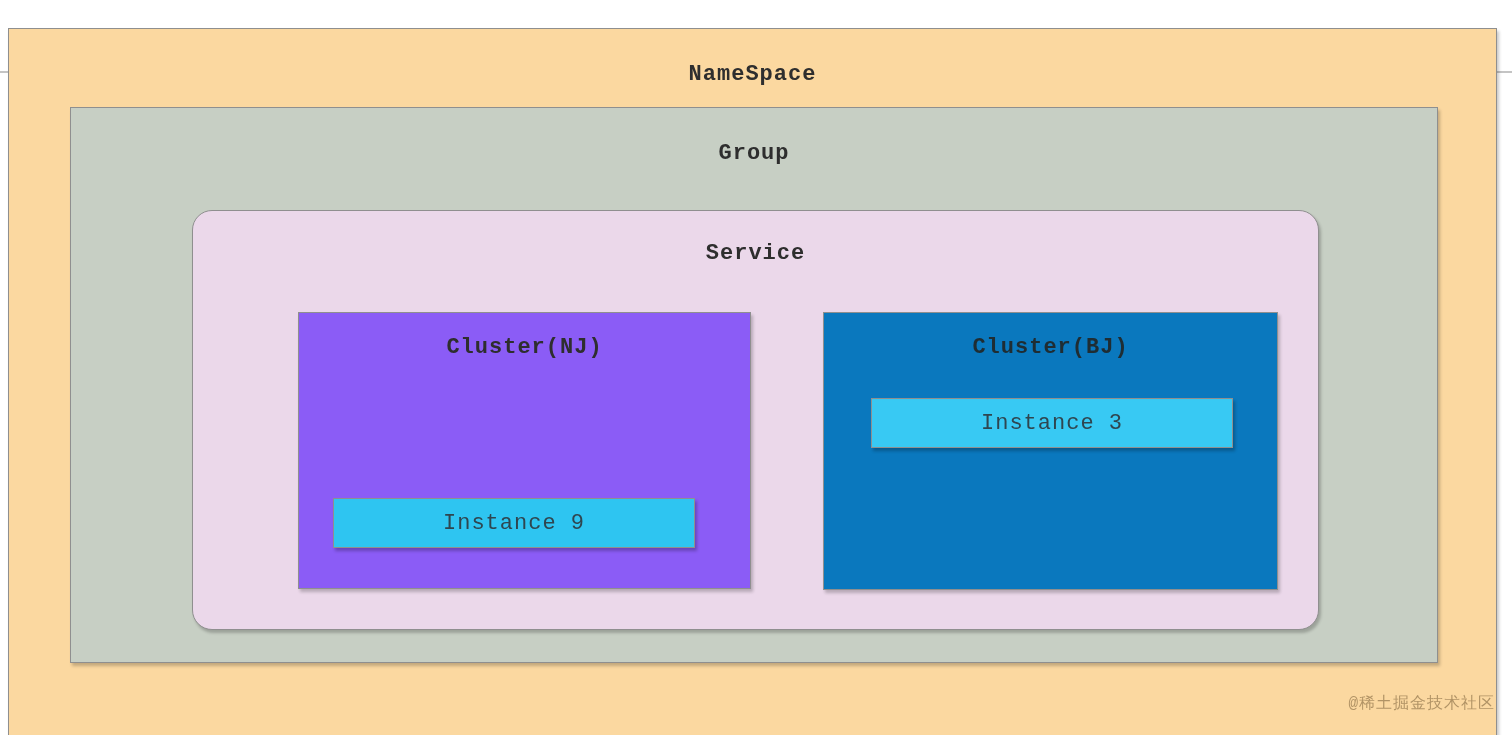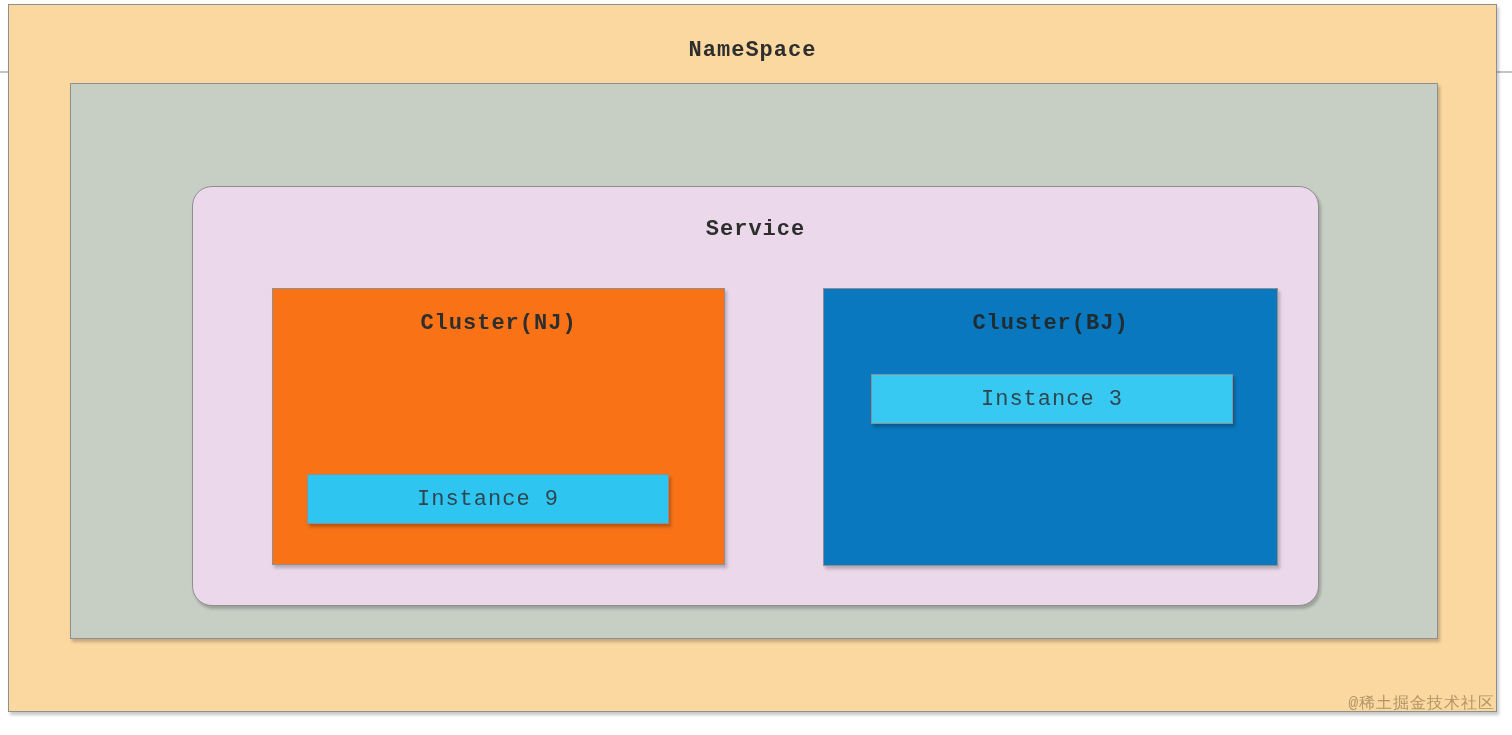--- a/index.html
+++ b/index.html
@@ -11,7 +11,7 @@
   .box { position: absolute; border: 1px solid #8f8f8f; }
   .soft-shadow { box-shadow: 2px 3px 3px rgba(0,0,0,0.22); }
 
-  .namespace { left: 8px; top: 4px; width: 1489px; height: 708px; background: #FBD8A0; }
+  .namespace { left: 8px; top: 28px; width: 1489px; height: 708px; background: #FBD8A0; }
   .group     { left: 61px; top: 78px; width: 1368px; height: 556px; background: #C7CFC4; }
   .service   { left: 121px; top: 102px; width: 1127px; height: 420px; background: #EBD8EA; }
 

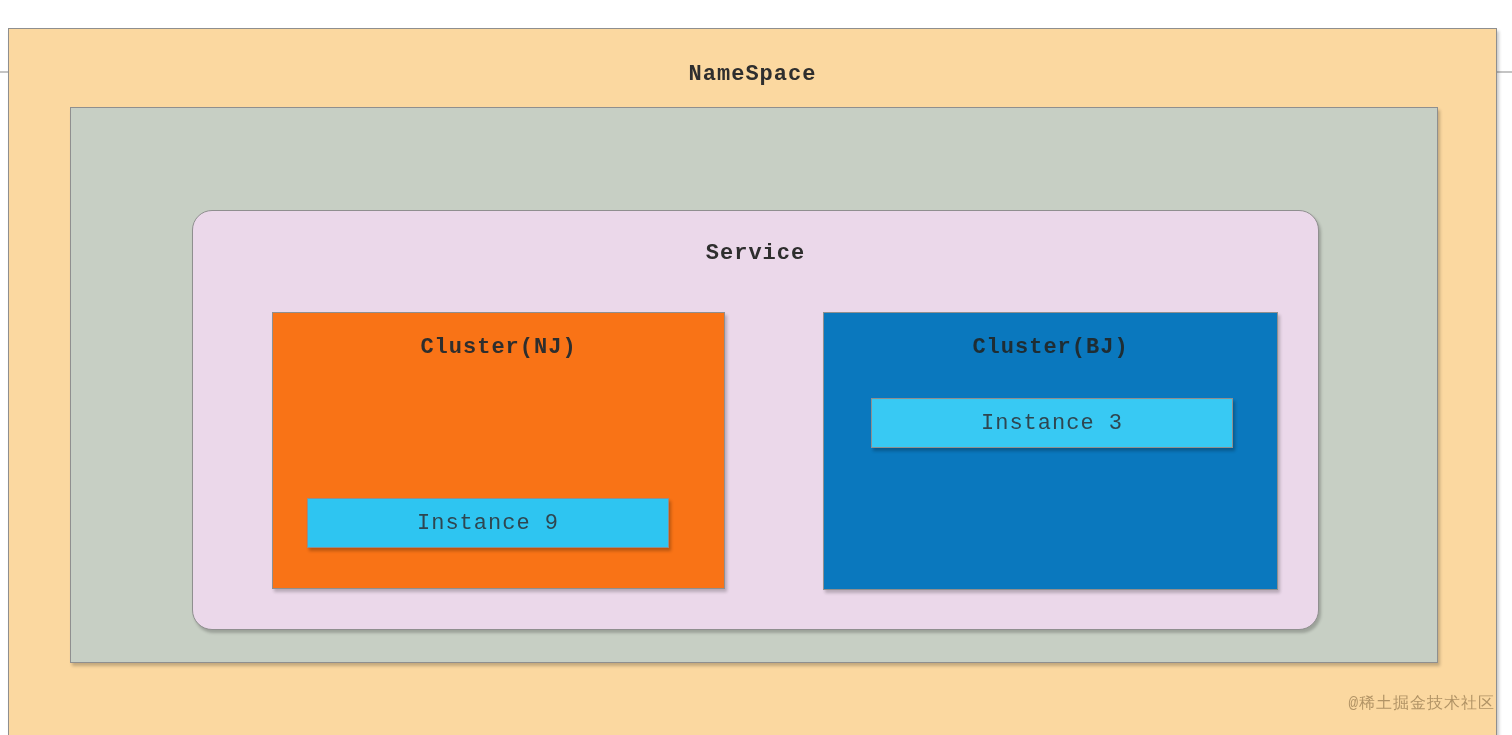--- a/index.html
+++ b/index.html
@@ -63,6 +63,7 @@
     <div class="box-title title-namespace">NameSpace</div>
 
     <div class="box group soft-shadow" style="background-color: rgb(199, 207, 196);">
+      <div class="box-title title-group">Group</div>
 
       <div class="box service soft-shadow" style="background-color: rgb(235, 216, 234); border-radius: 20px;">
         <div class="box-title title-service">Service</div>

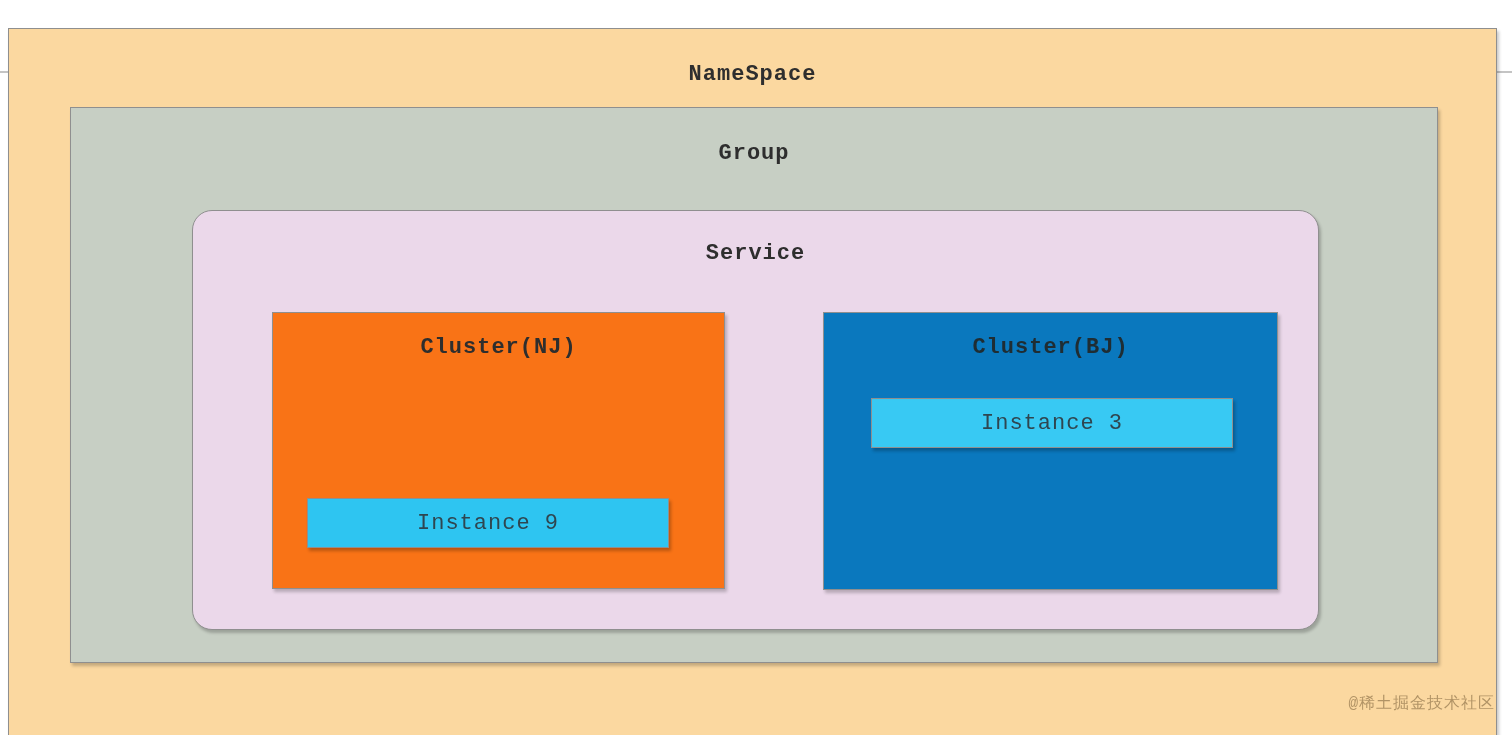--- a/index.html
+++ b/index.html
@@ -68,7 +68,7 @@
       <div class="box service soft-shadow" style="background-color: rgb(235, 216, 234); border-radius: 20px;">
         <div class="box-title title-service">Service</div>
 
-        <div class="box cluster-nj soft-shadow" style="background-color: #f97316;">
+        <div class="box cluster-nj soft-shadow" style="background-color: #8b5cf6; margin-left: 26px;">
           <div class="box-title title-cluster">Cluster(NJ)</div>
           <div class="instance inst-2" style="background-color: rgb(46, 197, 241);">Instance 9</div>
         </div>

